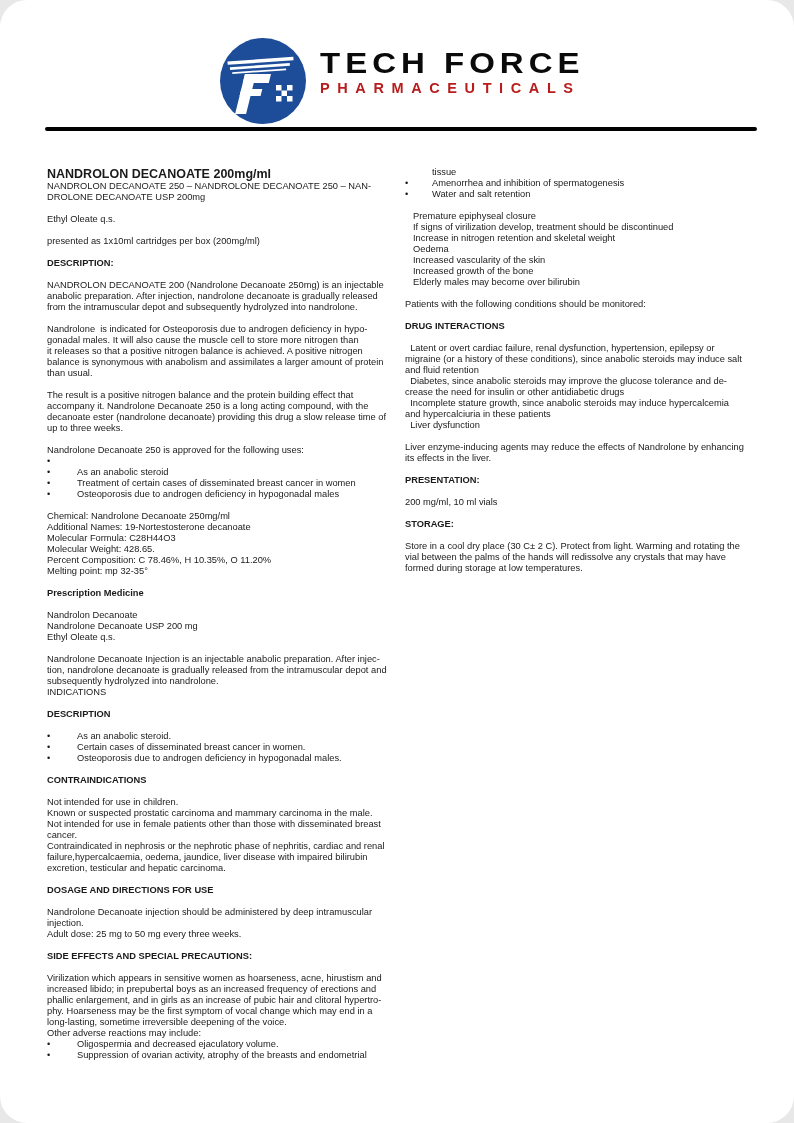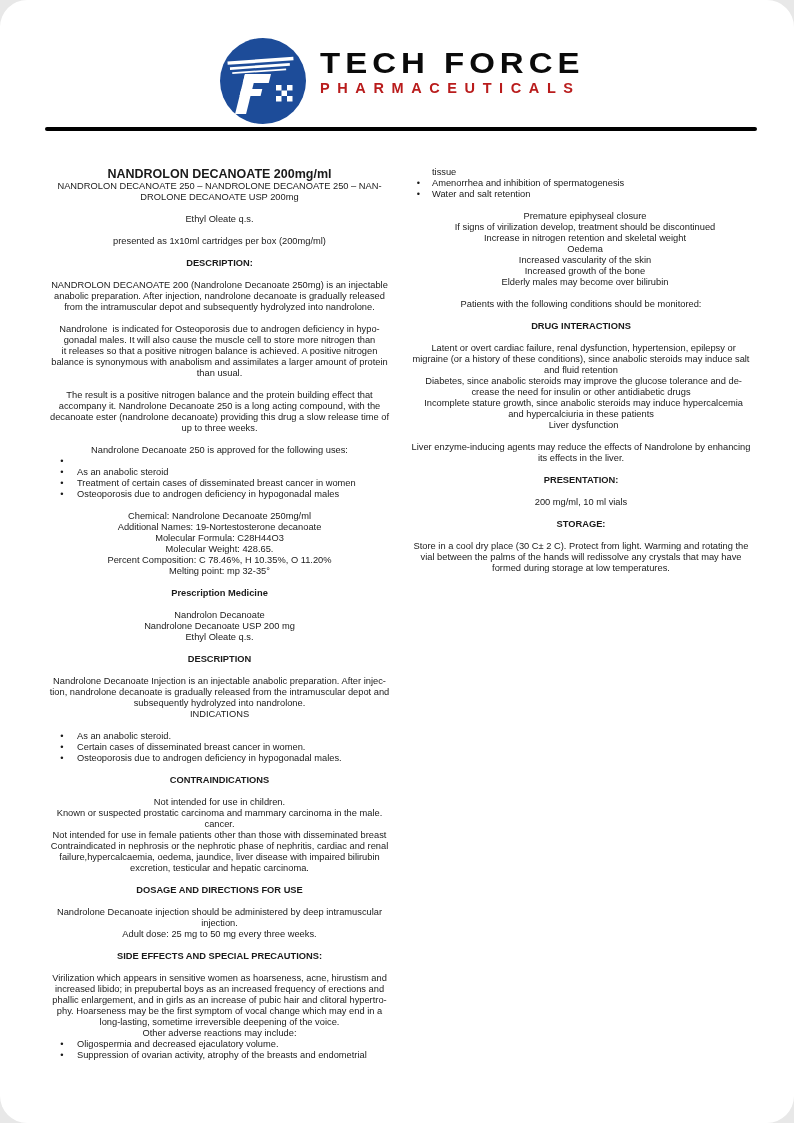--- a/index.html
+++ b/index.html
@@ -40,7 +40,7 @@
   .col{flex:0 0 auto;}
   .col-left{width:345px;margin-right:13px;}
   .col-right{width:352px;}
-  .block{margin-bottom:11px;text-align:center;}
+  .block{margin-bottom:11px;}
   .ln{white-space:pre;height:11px;}
   .title-text{font-size:12.5px;line-height:14px;font-weight:bold;white-space:pre;}
   .heading{font-weight:bold;white-space:pre;height:11px;}

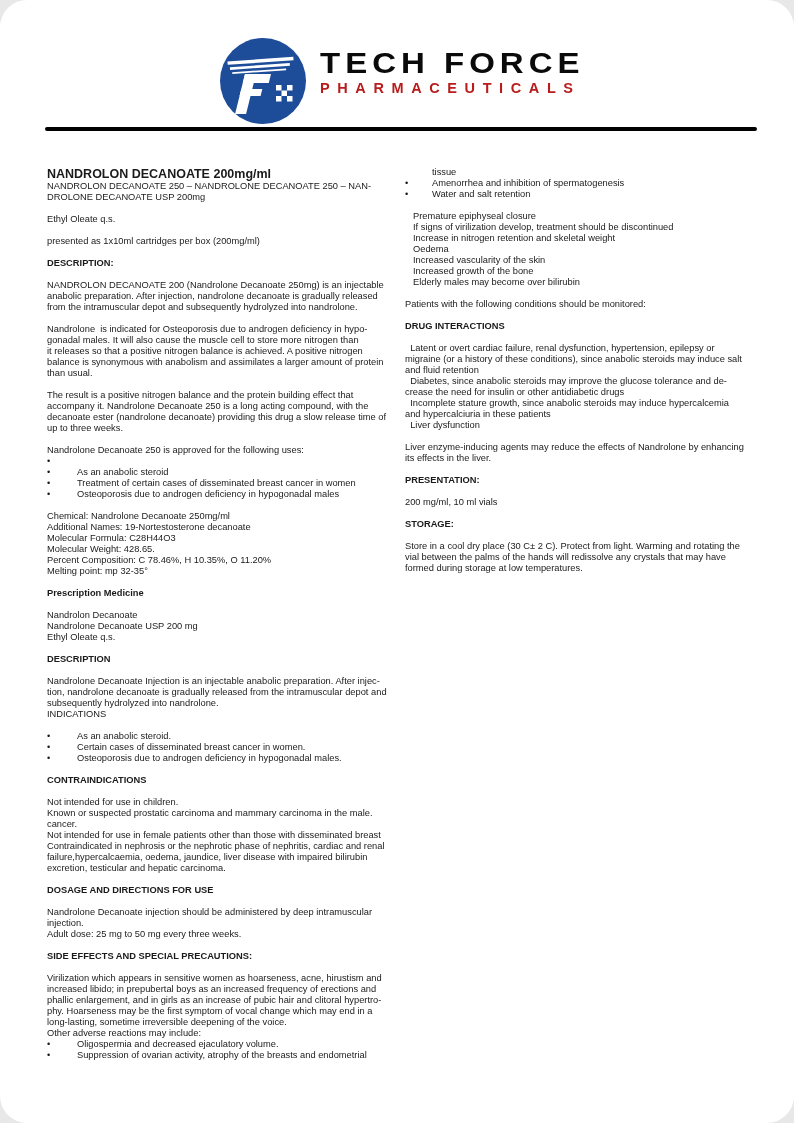--- a/index.html
+++ b/index.html
@@ -153,13 +153,13 @@
           <div class="ln">Nandrolone Decanoate USP 200 mg</div>
           <div class="ln">Ethyl Oleate q.s.</div>
         </div>
-        <div class="block heading">DESCRIPTION</div>
         <div class="block para">
           <div class="ln">Nandrolone Decanoate Injection is an injectable anabolic preparation. After injec-</div>
           <div class="ln">tion, nandrolone decanoate is gradually released from the intramuscular depot and</div>
           <div class="ln">subsequently hydrolyzed into nandrolone.</div>
           <div class="ln">INDICATIONS</div>
         </div>
+        <div class="block heading">DESCRIPTION</div>
         <div class="block list">
           <div class="li">
             <span class="bullet">•</span>

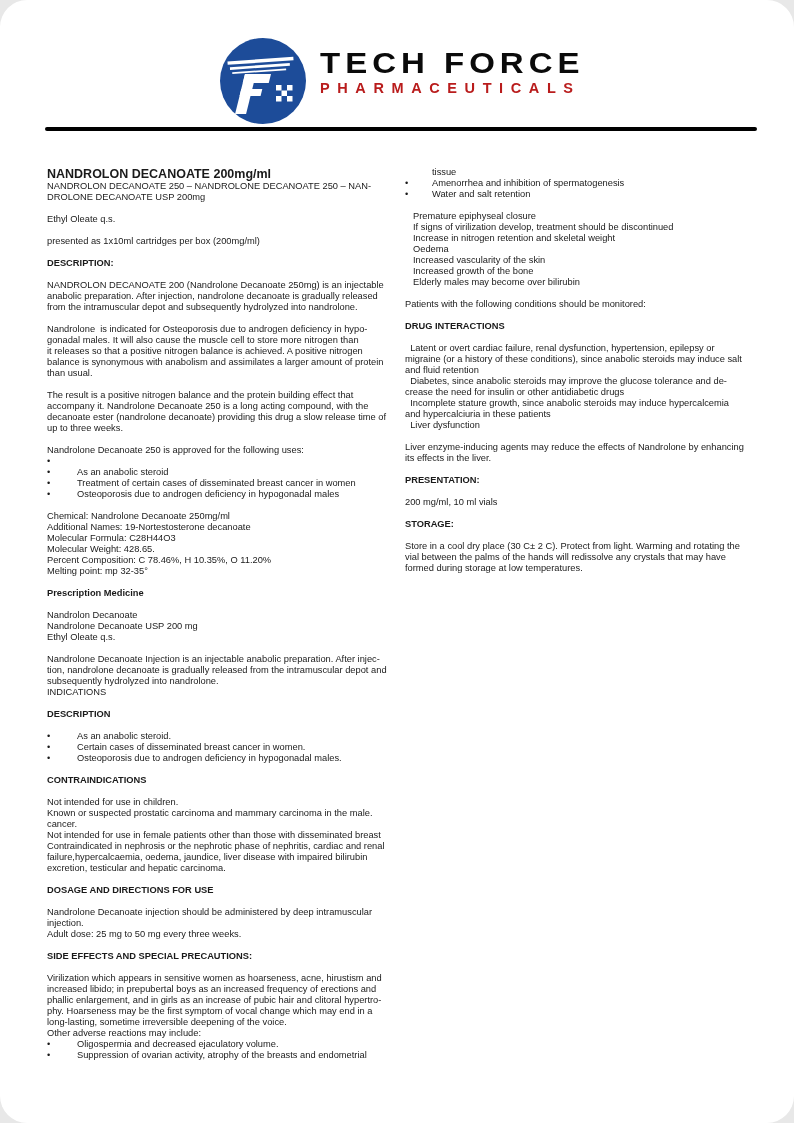--- a/index.html
+++ b/index.html
@@ -178,8 +178,8 @@
         <div class="block para">
           <div class="ln">Not intended for use in children.</div>
           <div class="ln">Known or suspected prostatic carcinoma and mammary carcinoma in the male.</div>
+          <div class="ln">Not intended for use in female patients other than those with disseminated breast</div>
           <div class="ln">cancer.</div>
-          <div class="ln">Not intended for use in female patients other than those with disseminated breast</div>
           <div class="ln">Contraindicated in nephrosis or the nephrotic phase of nephritis, cardiac and renal</div>
           <div class="ln">failure,hypercalcaemia, oedema, jaundice, liver disease with impaired bilirubin</div>
           <div class="ln">excretion, testicular and hepatic carcinoma.</div>

